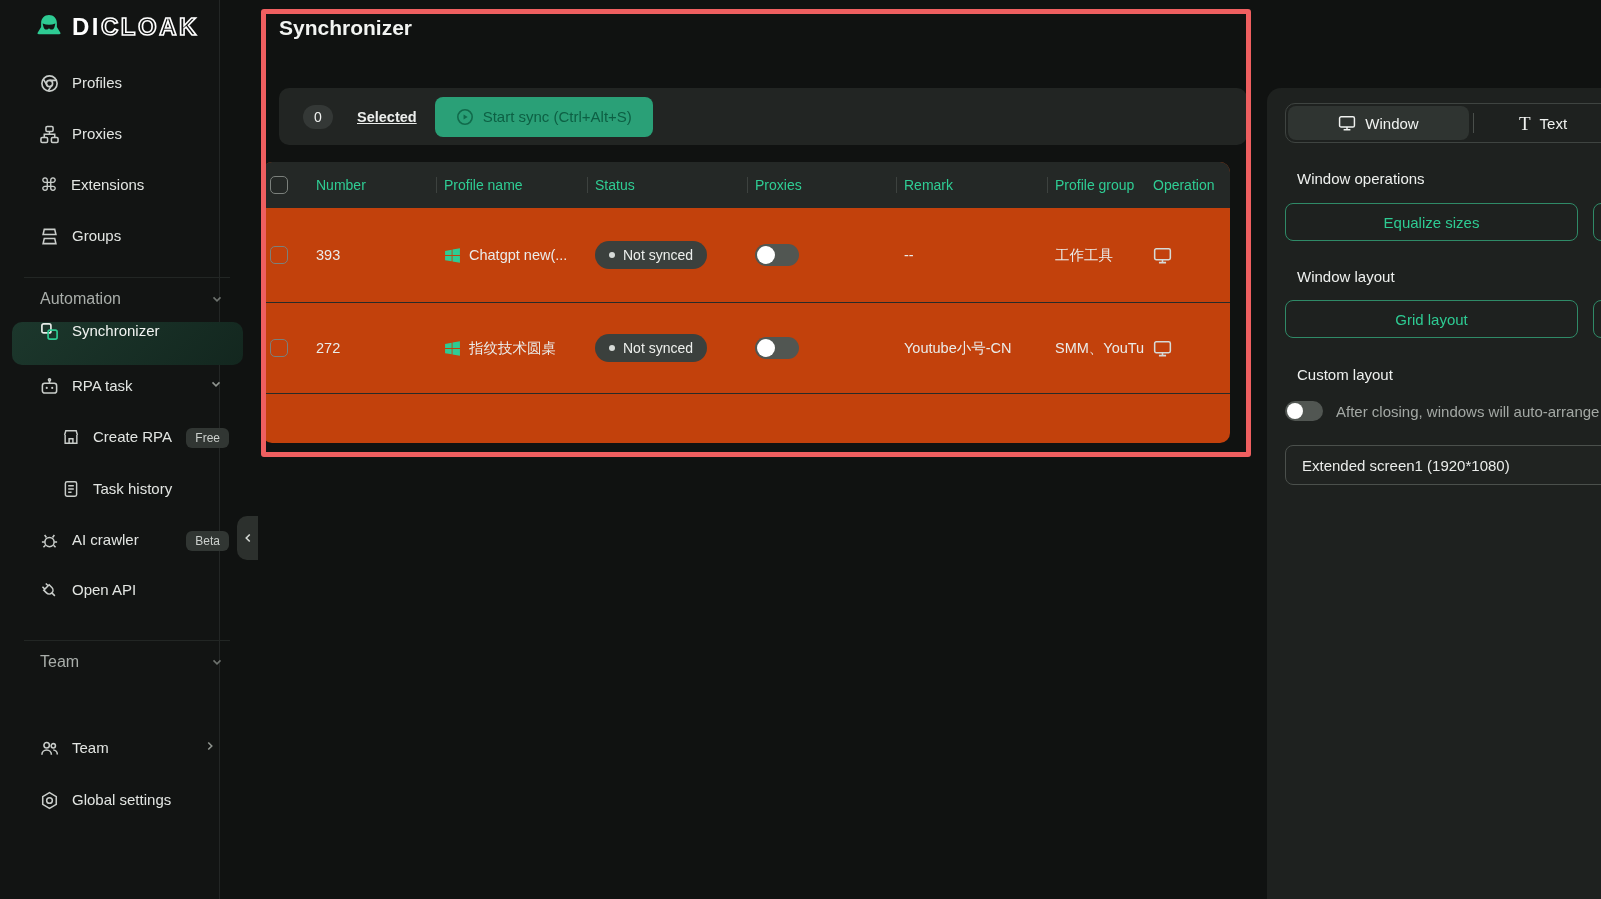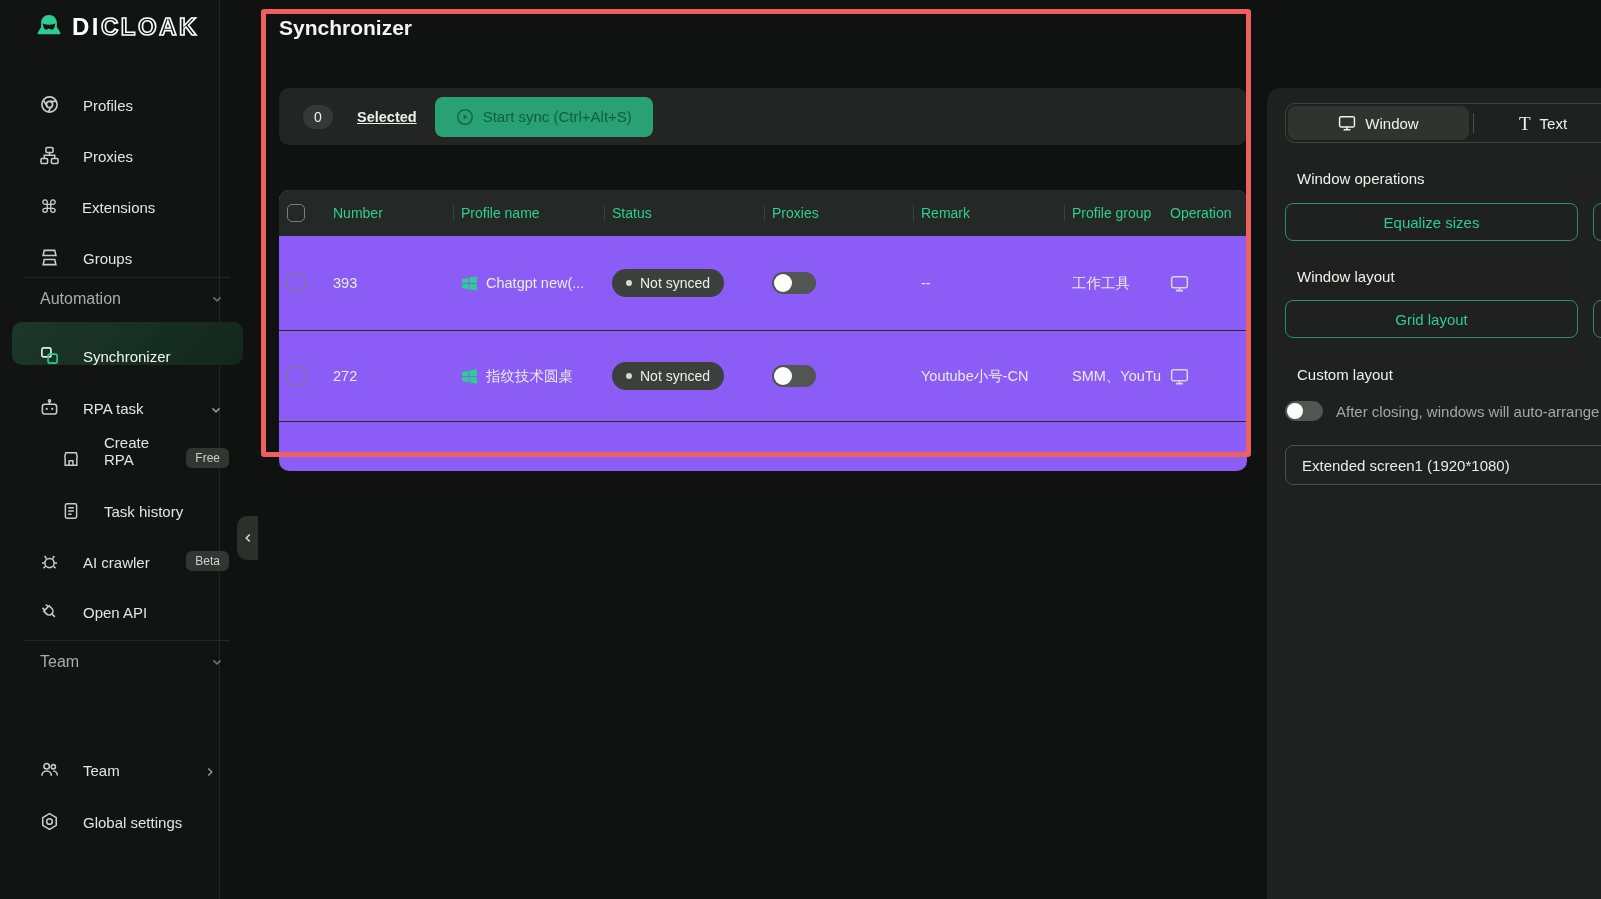--- a/index.html
+++ b/index.html
@@ -22,7 +22,7 @@
   .logo-text .outline { color:transparent; -webkit-text-stroke:1.6px #fff; }
   .side-item {
     position:absolute; left:12px; width:231px; height:40px; border-radius:10px;
-    display:flex; align-items:flex-end; padding-left:28px; gap:24px;
+    display:flex; align-items:flex-start; padding-left:28px; gap:13px;
     font-size:15px; color:#e2e5e2; cursor:pointer;
   }
   .side-item .ic { color:#c9cdca; flex:0 0 auto; }

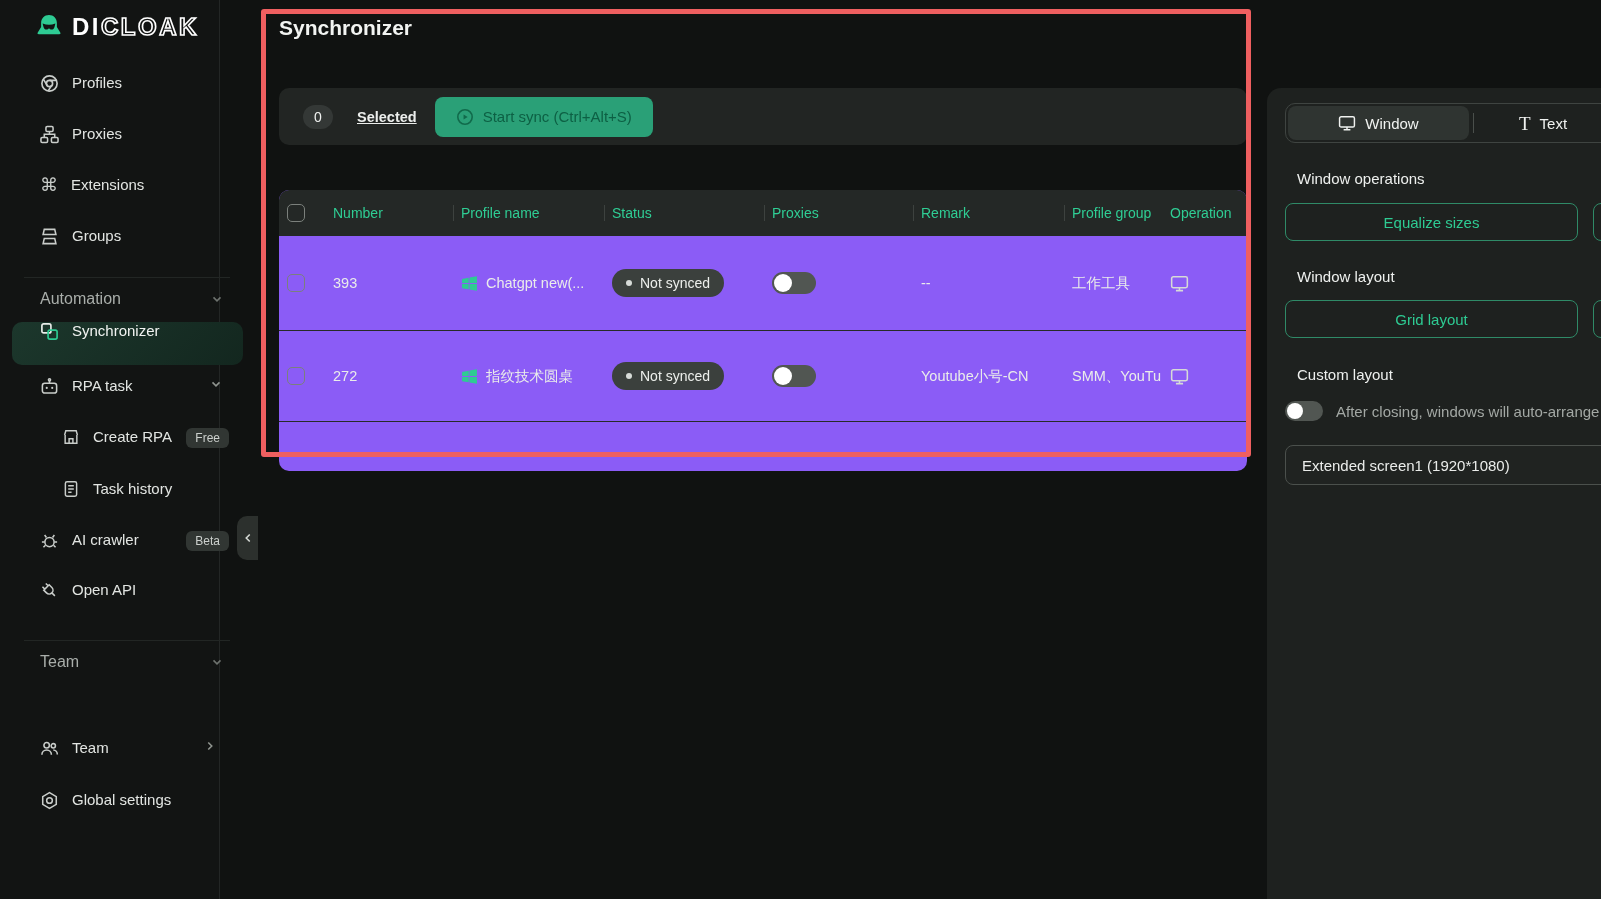--- a/index.html
+++ b/index.html
@@ -72,8 +72,8 @@
   .start-sync .ic { color:#116a4b; }
 
   .table-card {
-    position:absolute; left:279px; top:162px; width:968px; height:281px;
-    background:#8b5cf6; border-radius:10px; overflow:hidden;margin-top:28px;
+    position:absolute; left:262px; top:162px; width:968px; height:281px;
+    background:#c2410c; border-radius:10px; overflow:hidden;
   }
   .trow { display:grid; grid-template-columns:48px 126px 151px 160px 149px 151px 98px auto; align-items:center; }
   .thead { height:46px; background:#242826; color:#2fcd94; font-size:14px; font-weight:500; }

